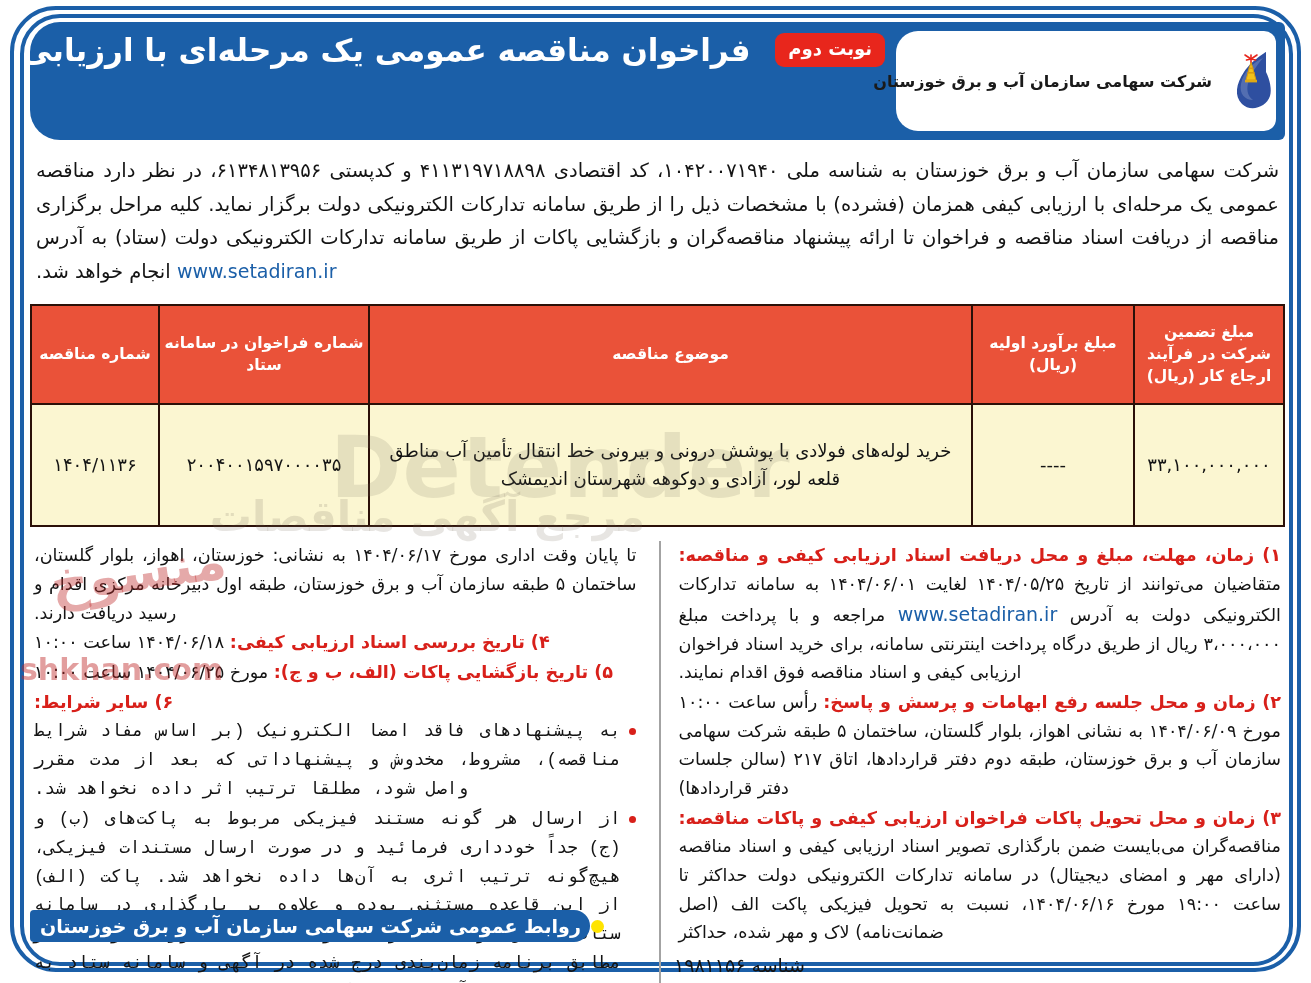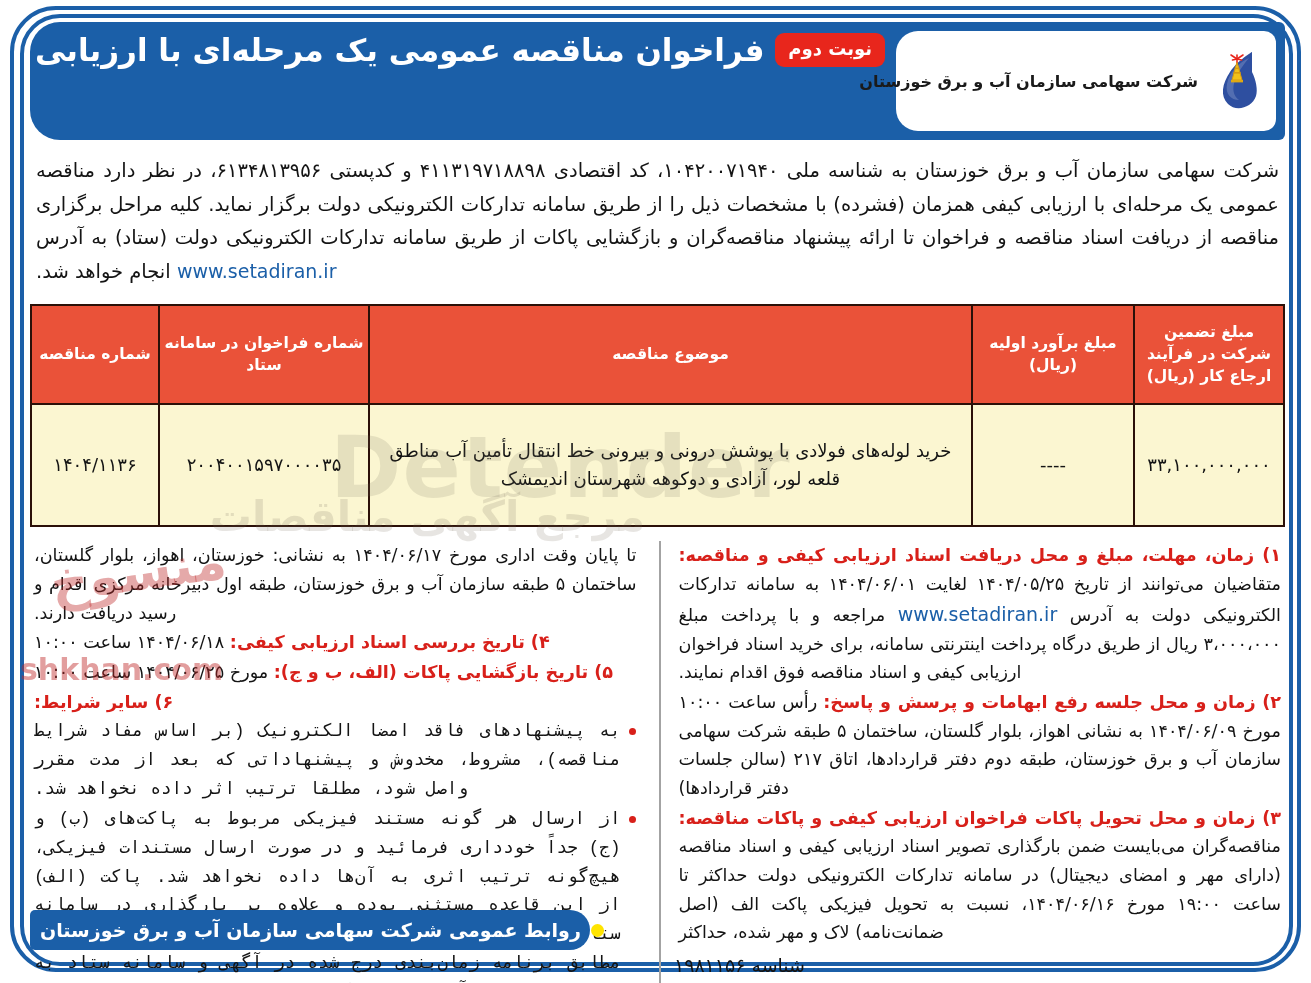--- a/index.html
+++ b/index.html
@@ -106,6 +106,7 @@
     border-radius: 9px;
     padding: 3px 13px 5px 13px;
     vertical-align: 6px;
+    margin-left: 14px;
   }
 
   

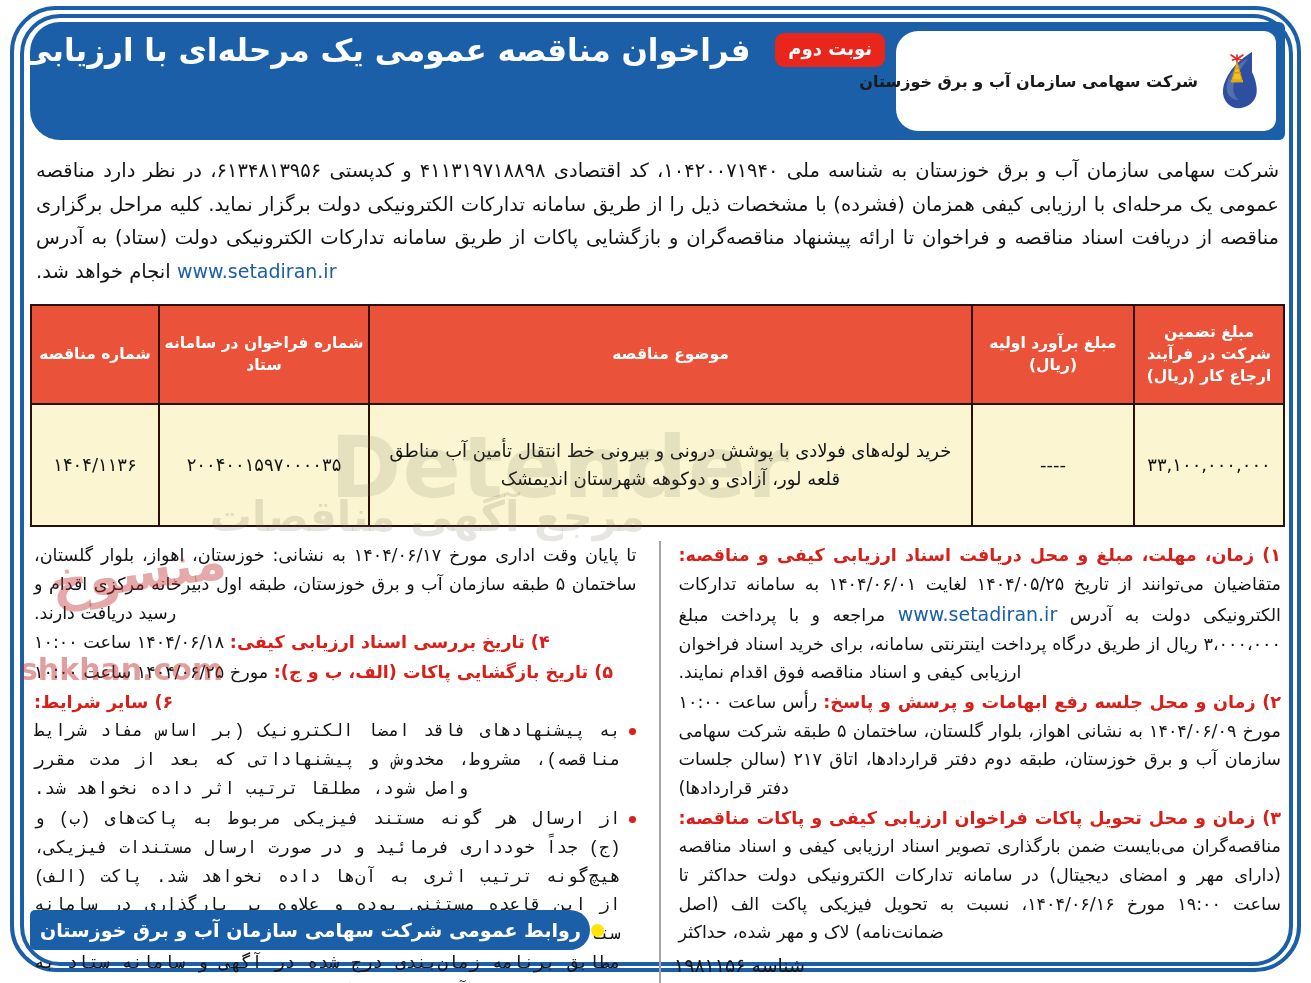--- a/index.html
+++ b/index.html
@@ -64,7 +64,6 @@
     display: flex;
     align-items: center;
     justify-content: flex-start;
-    padding-right: 14px;
     box-sizing: border-box;
     gap: 10px;
   }

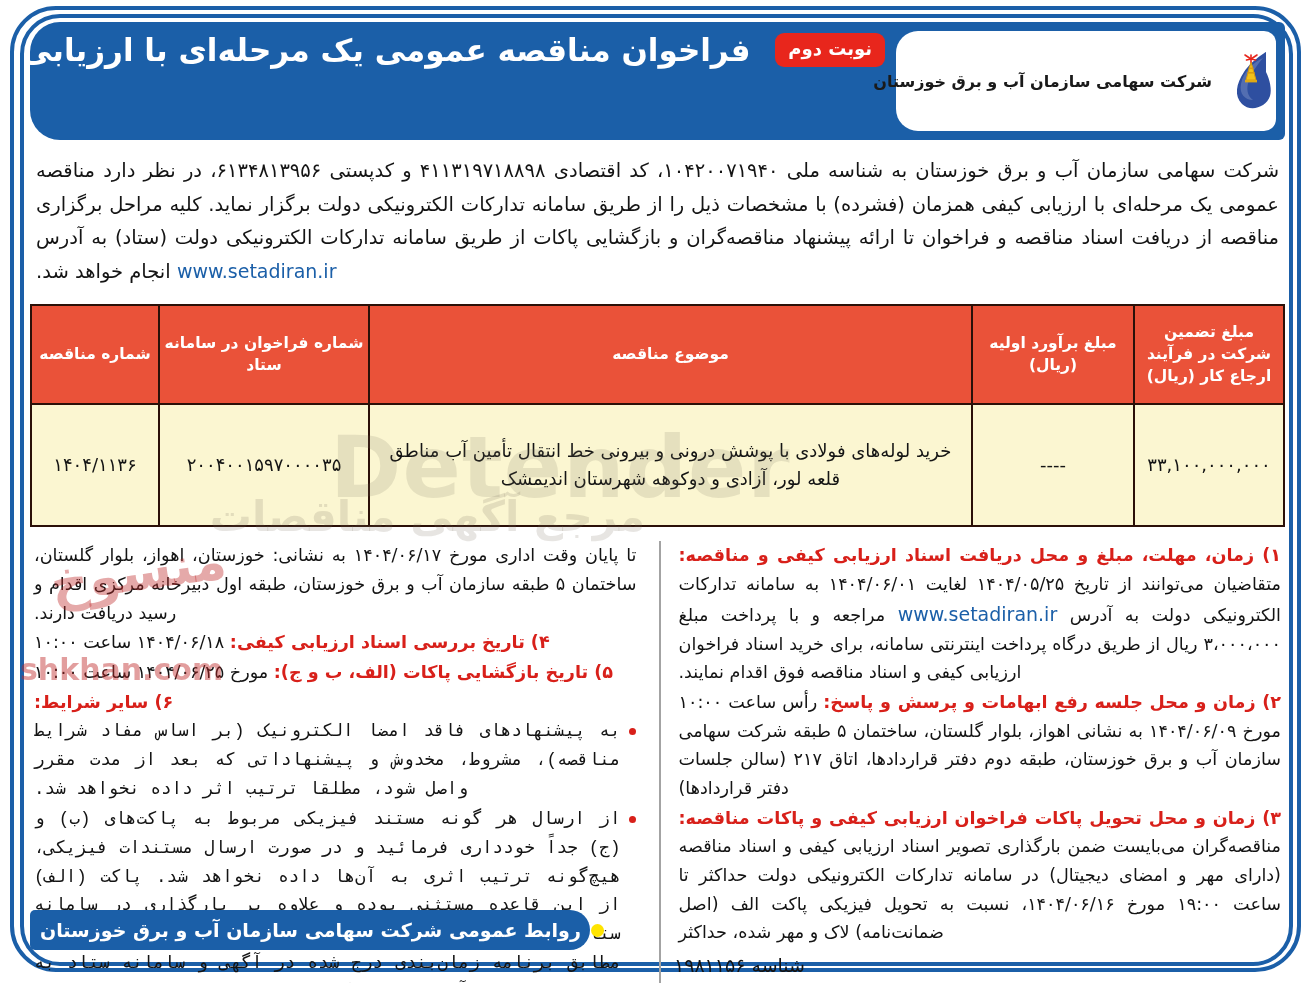--- a/index.html
+++ b/index.html
@@ -201,7 +201,7 @@
     left: 0;
     top: 0;
     width: 560px;
-    height: 40px;
+    height: 32px;
     background: #1b5fa8;
     border-radius: 6px 24px 24px 6px;
     display: flex;

